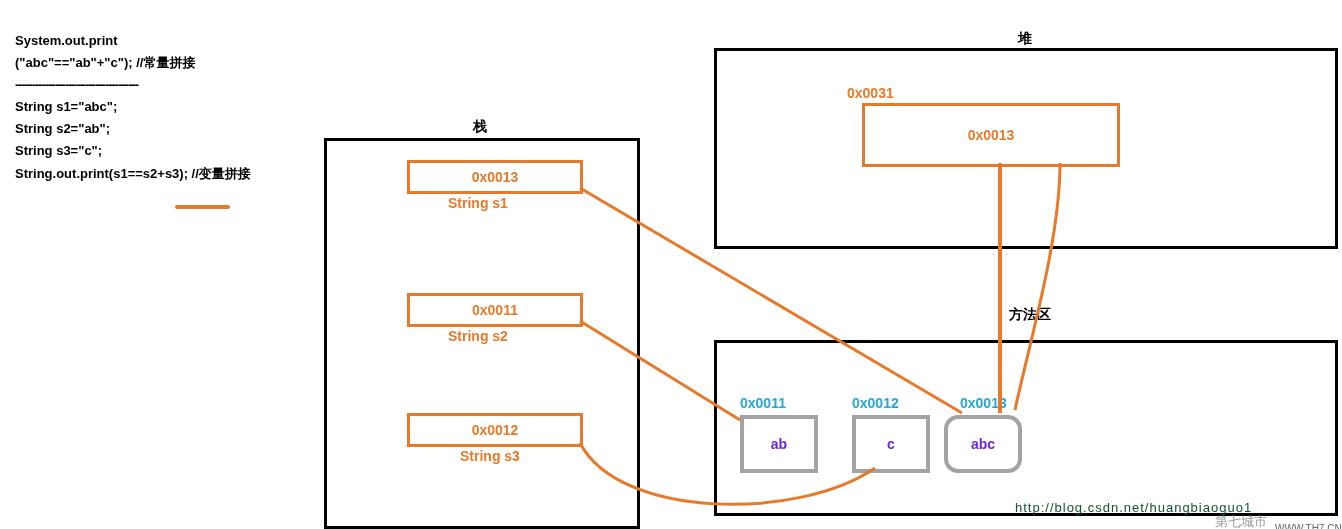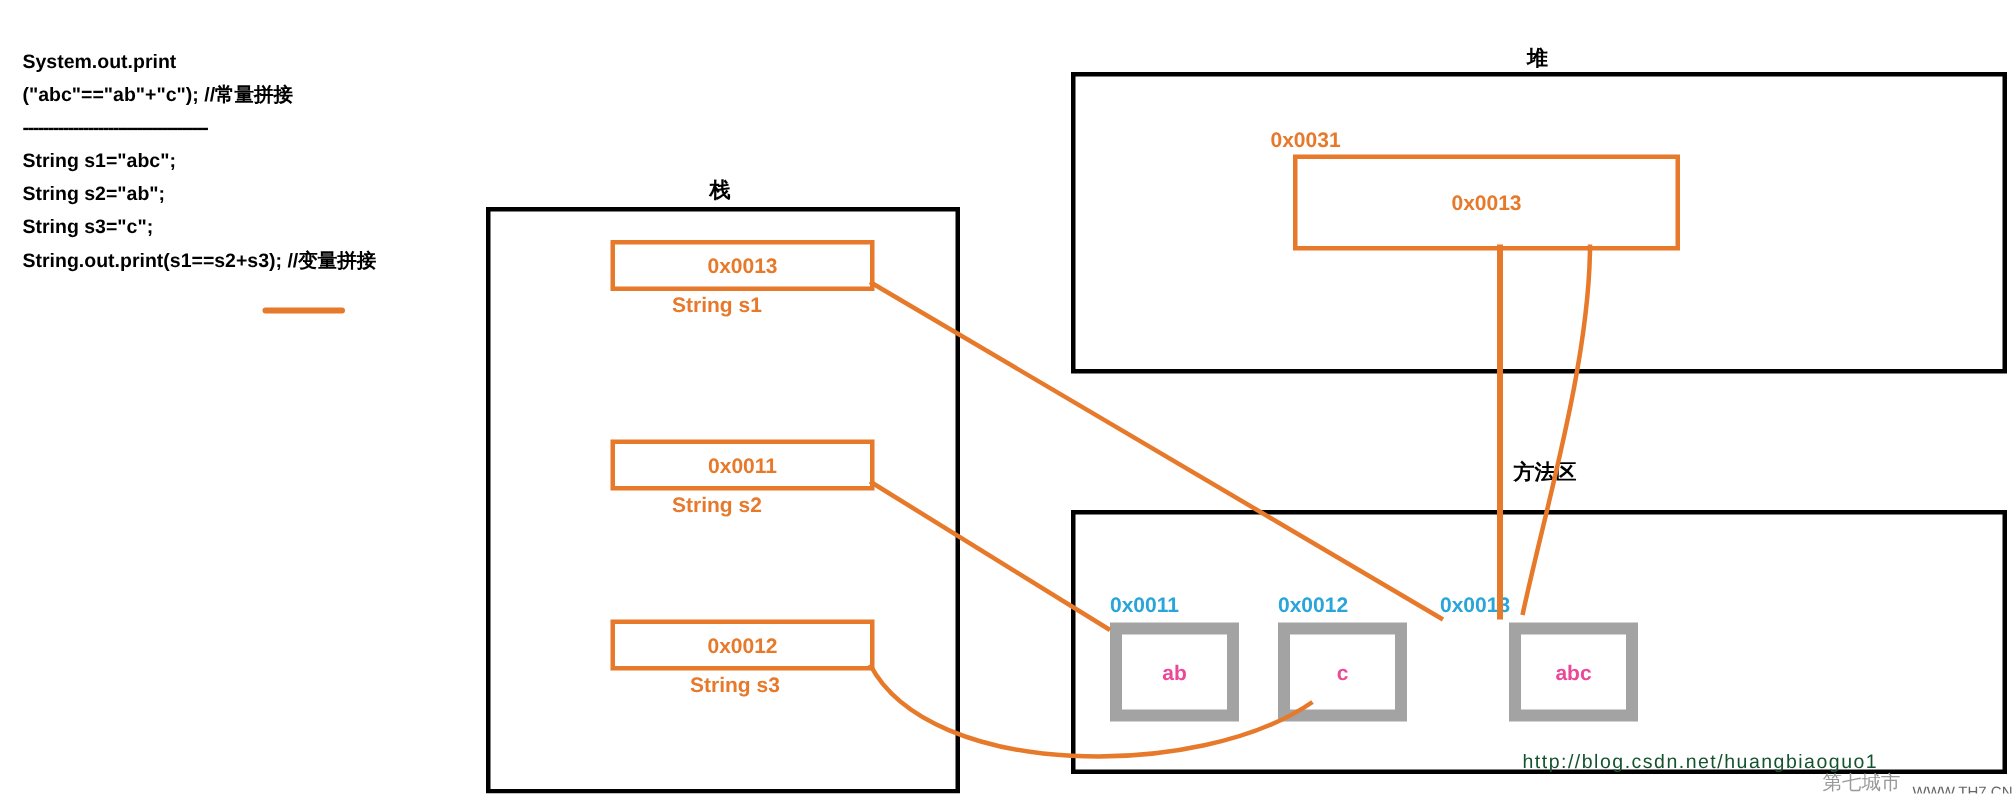--- a/index.html
+++ b/index.html
@@ -65,8 +65,8 @@
   }
   .blue-box {
     position: absolute;
-    border: 8px solid #a3a3a3;
-    color: #ec4899;
+    border: 4px solid #a3a3a3;
+    color: #6d28d9;
     font-weight: bold;
     font-size: 14px;
     display: flex;

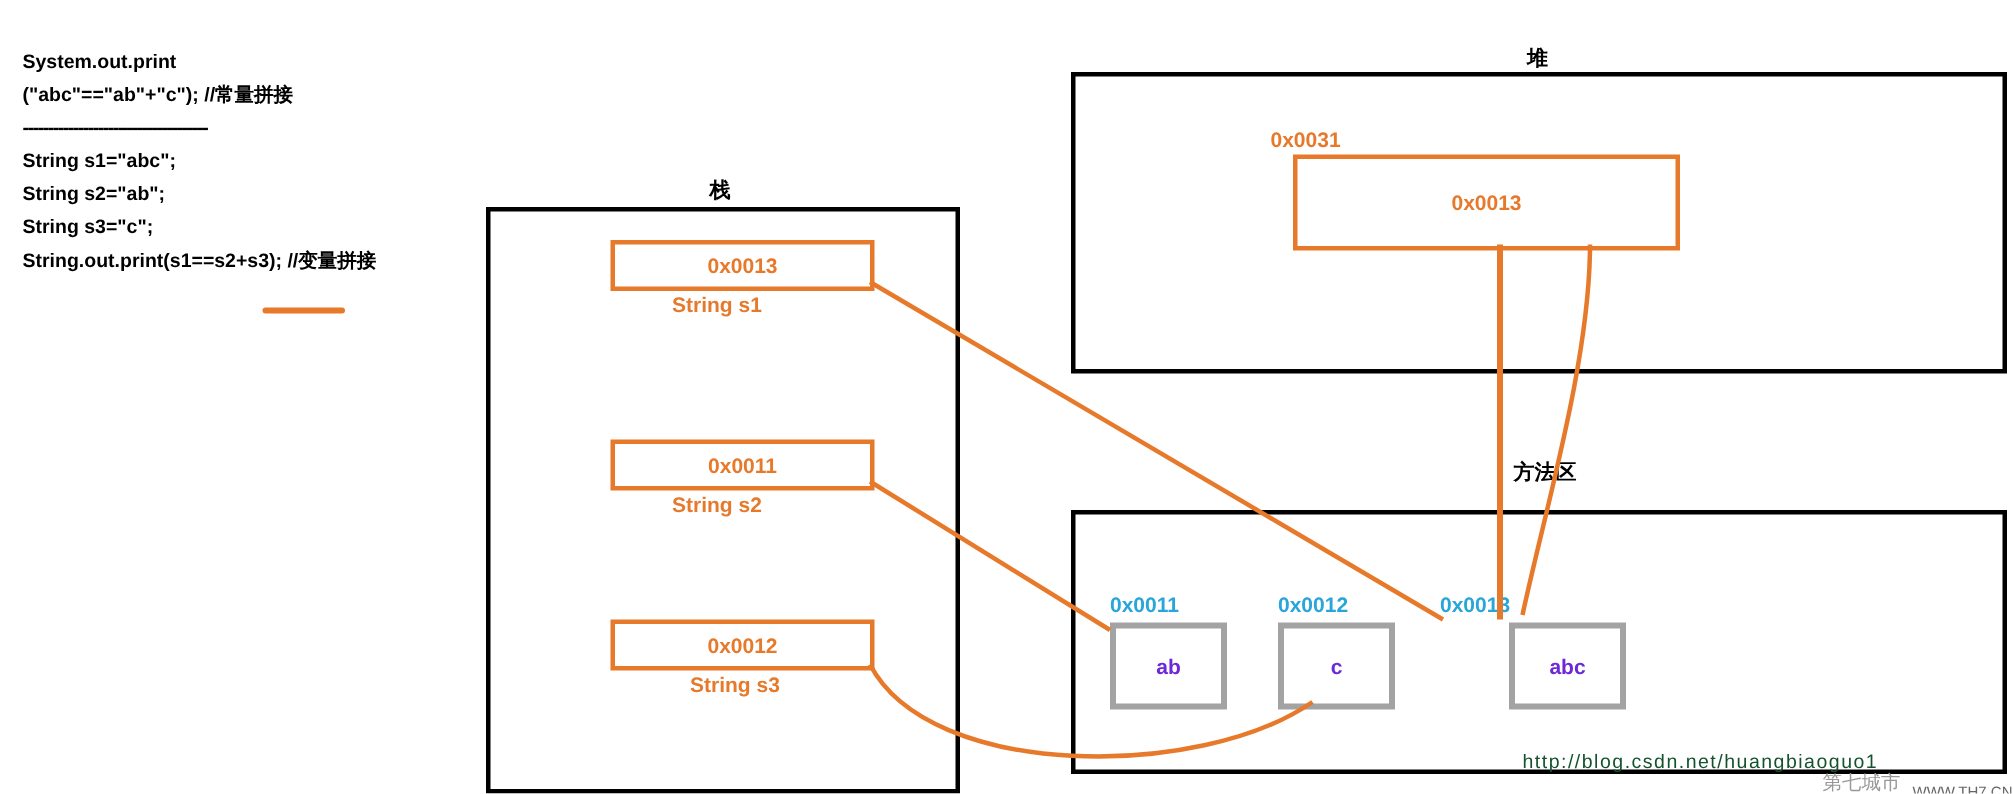--- a/index.html
+++ b/index.html
@@ -142,7 +142,7 @@
 <div class="blue-box" style="left:852px; top:415px; width:70px; height:50px;">c</div>
 
 <div class="blue-text" style="left:960px; top:395px;">0x0013</div>
-<div class="blue-box" style="left:1006px; top:415px; width:70px; height:50px;">abc</div>
+<div class="blue-box" style="left:944px; top:415px; width:70px; height:50px;border-radius:14px;">abc</div>
 
 <svg class="connector">
 

